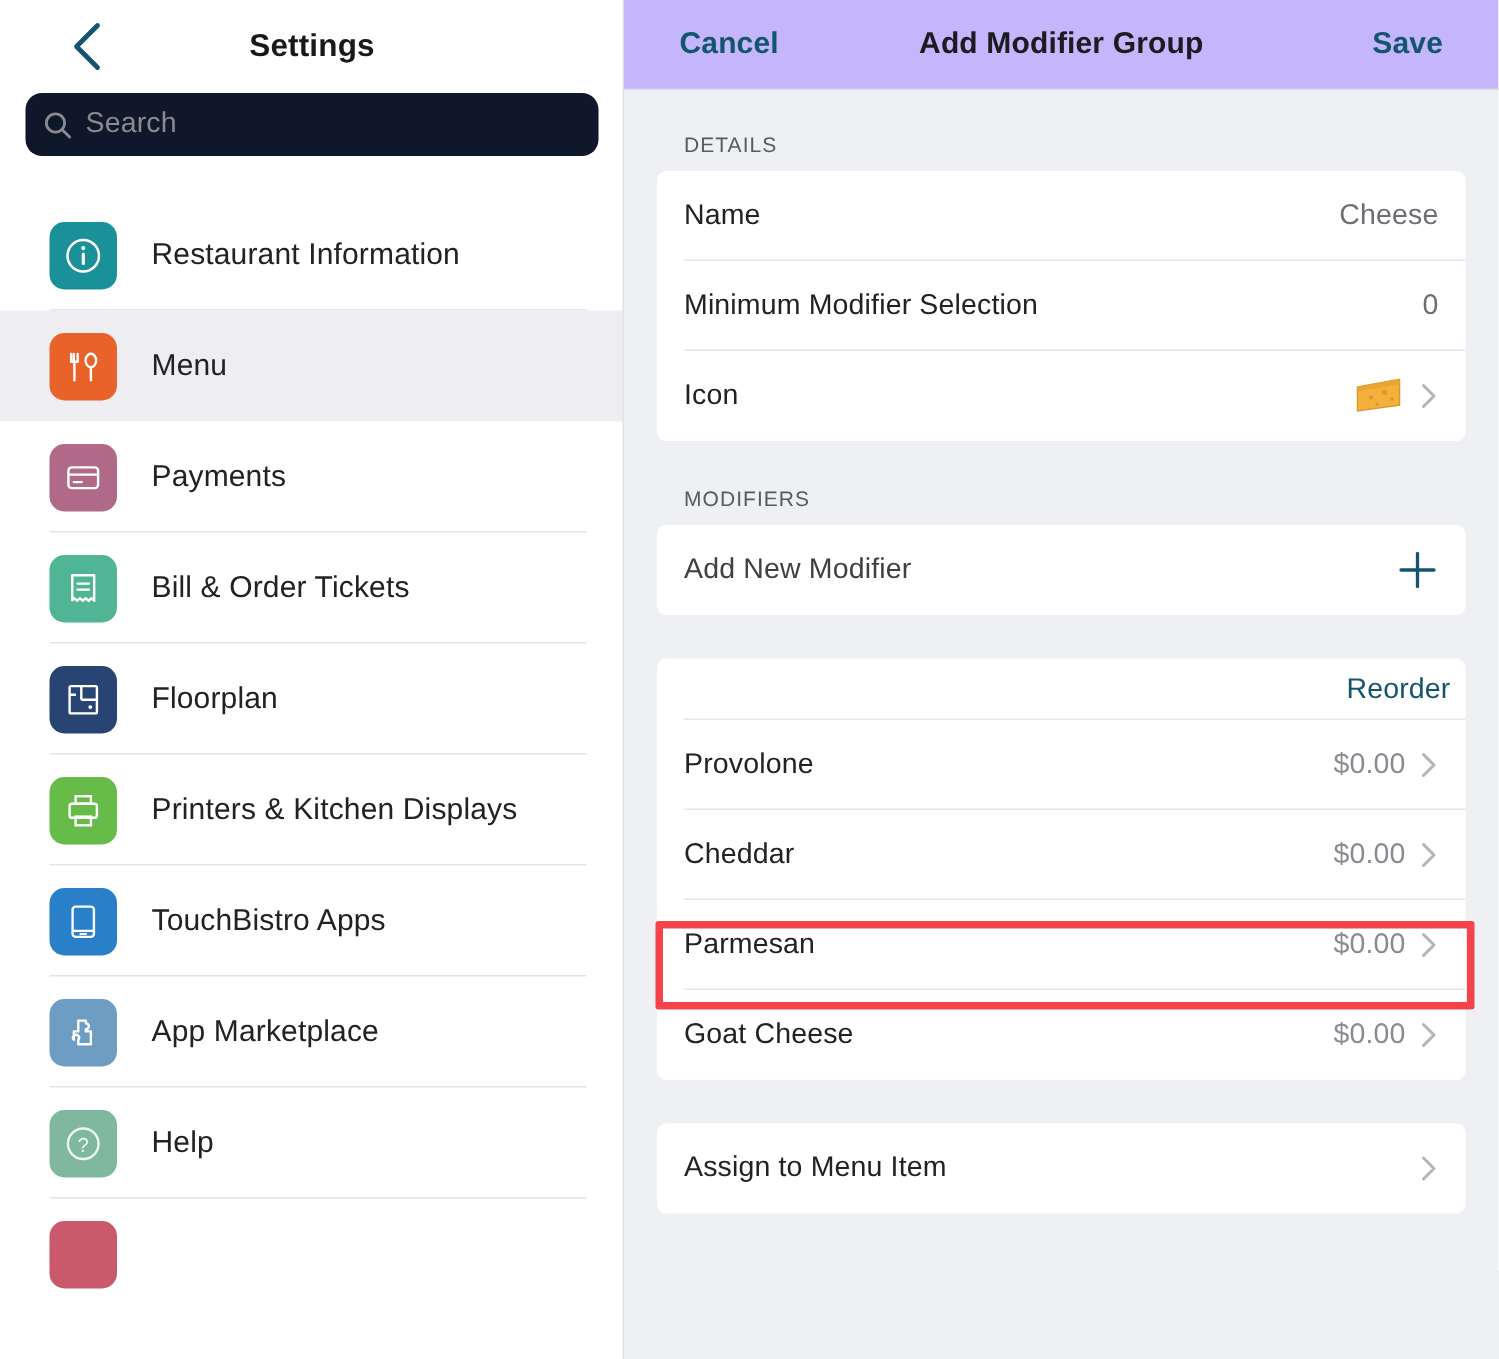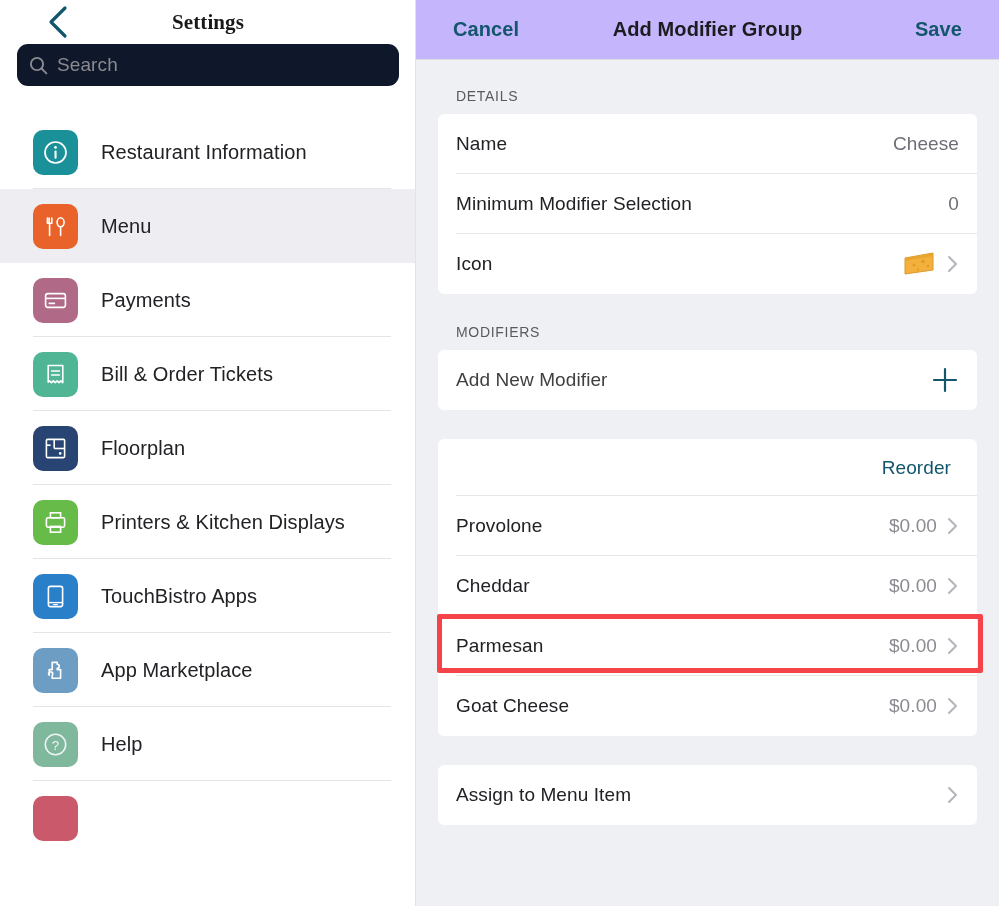--- a/index.html
+++ b/index.html
@@ -38,12 +38,11 @@
   }
 
   .sb-header {
-    height: 44px;
+    height: 62px;
     display: flex;
     align-items: center;
     position: relative;
     padding: 0 18px;
-    font-family: Liberation Serif, serif;
   }
   .back-chevron {
     width: 40px; height: 40px;

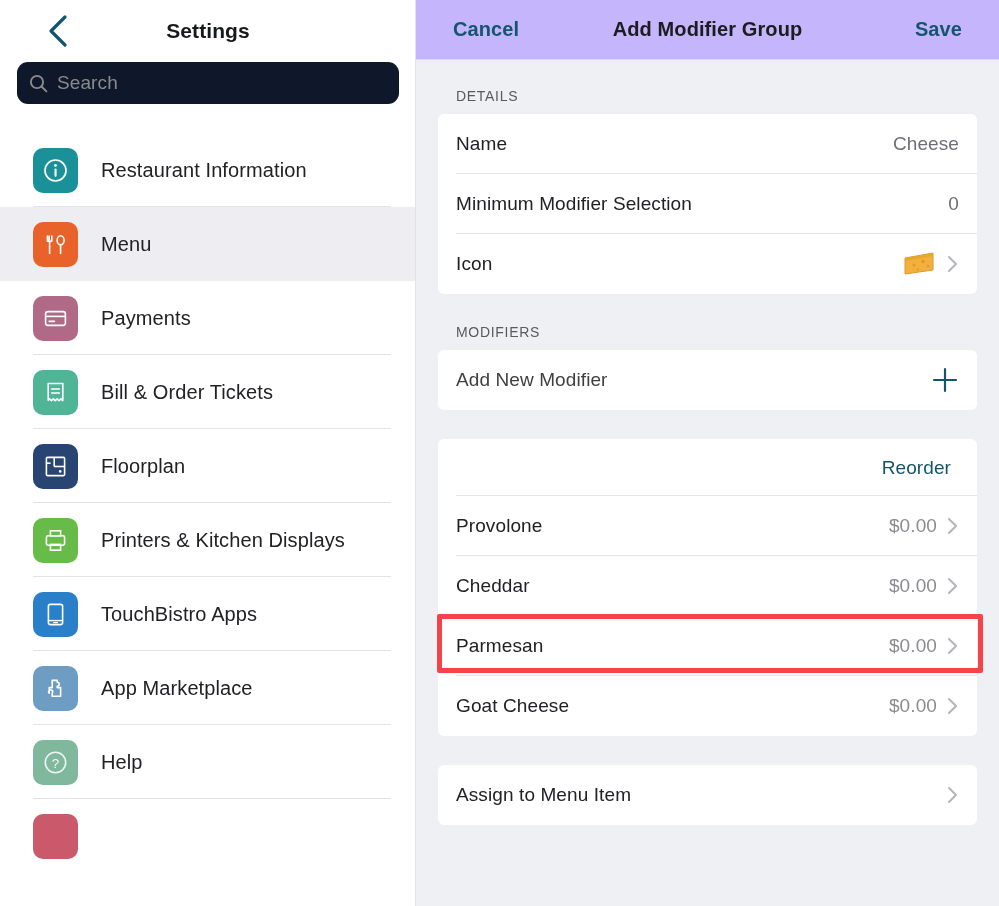--- a/index.html
+++ b/index.html
@@ -204,11 +204,11 @@
   .plus-icon { margin-left: auto; display: flex; align-items: center; }
 
   .reorder-row {
-    height: 57px;
+    height: 41px;
     display: flex;
     align-items: center;
     justify-content: flex-end;
-    padding: 0 26px;
+    padding: 0 10px;
     position: relative;
     cursor: pointer;
   }

